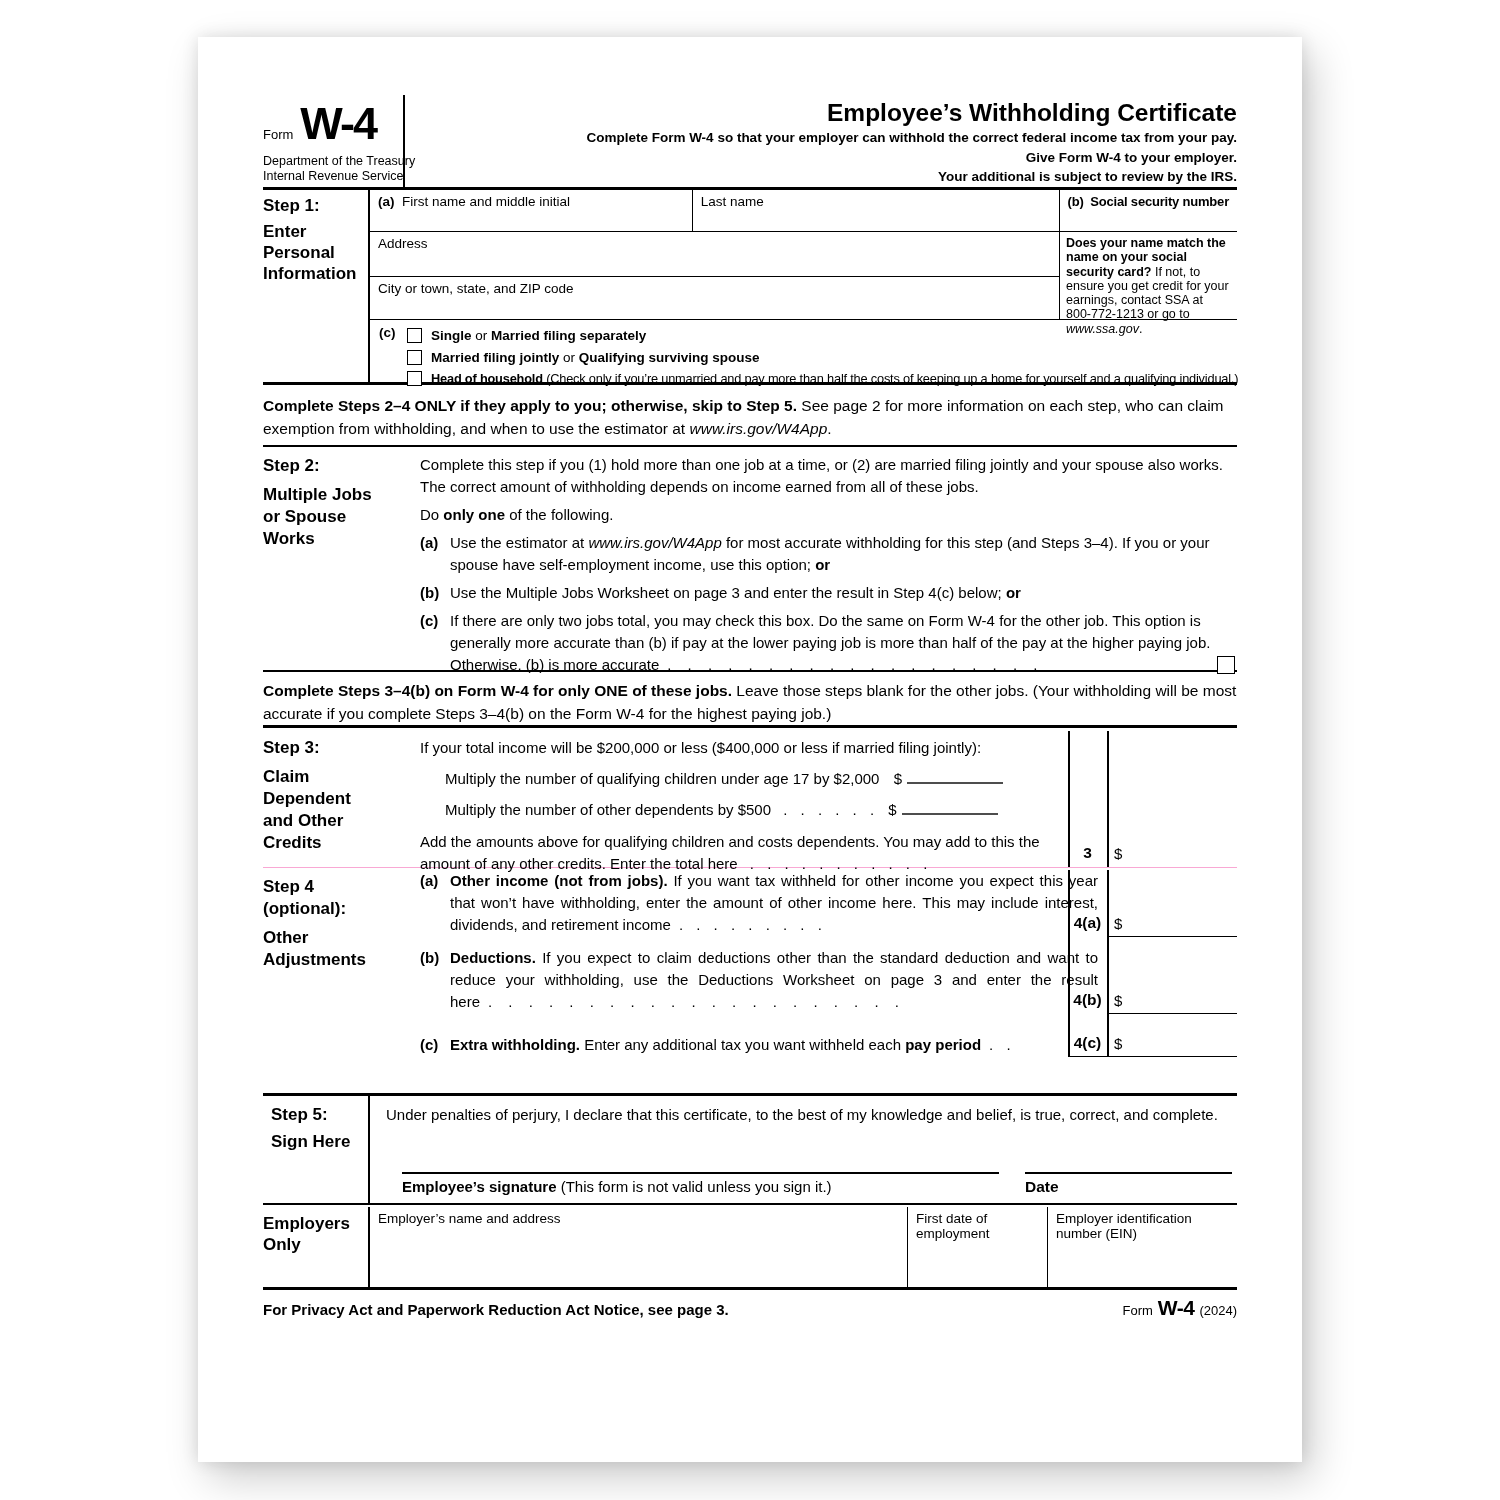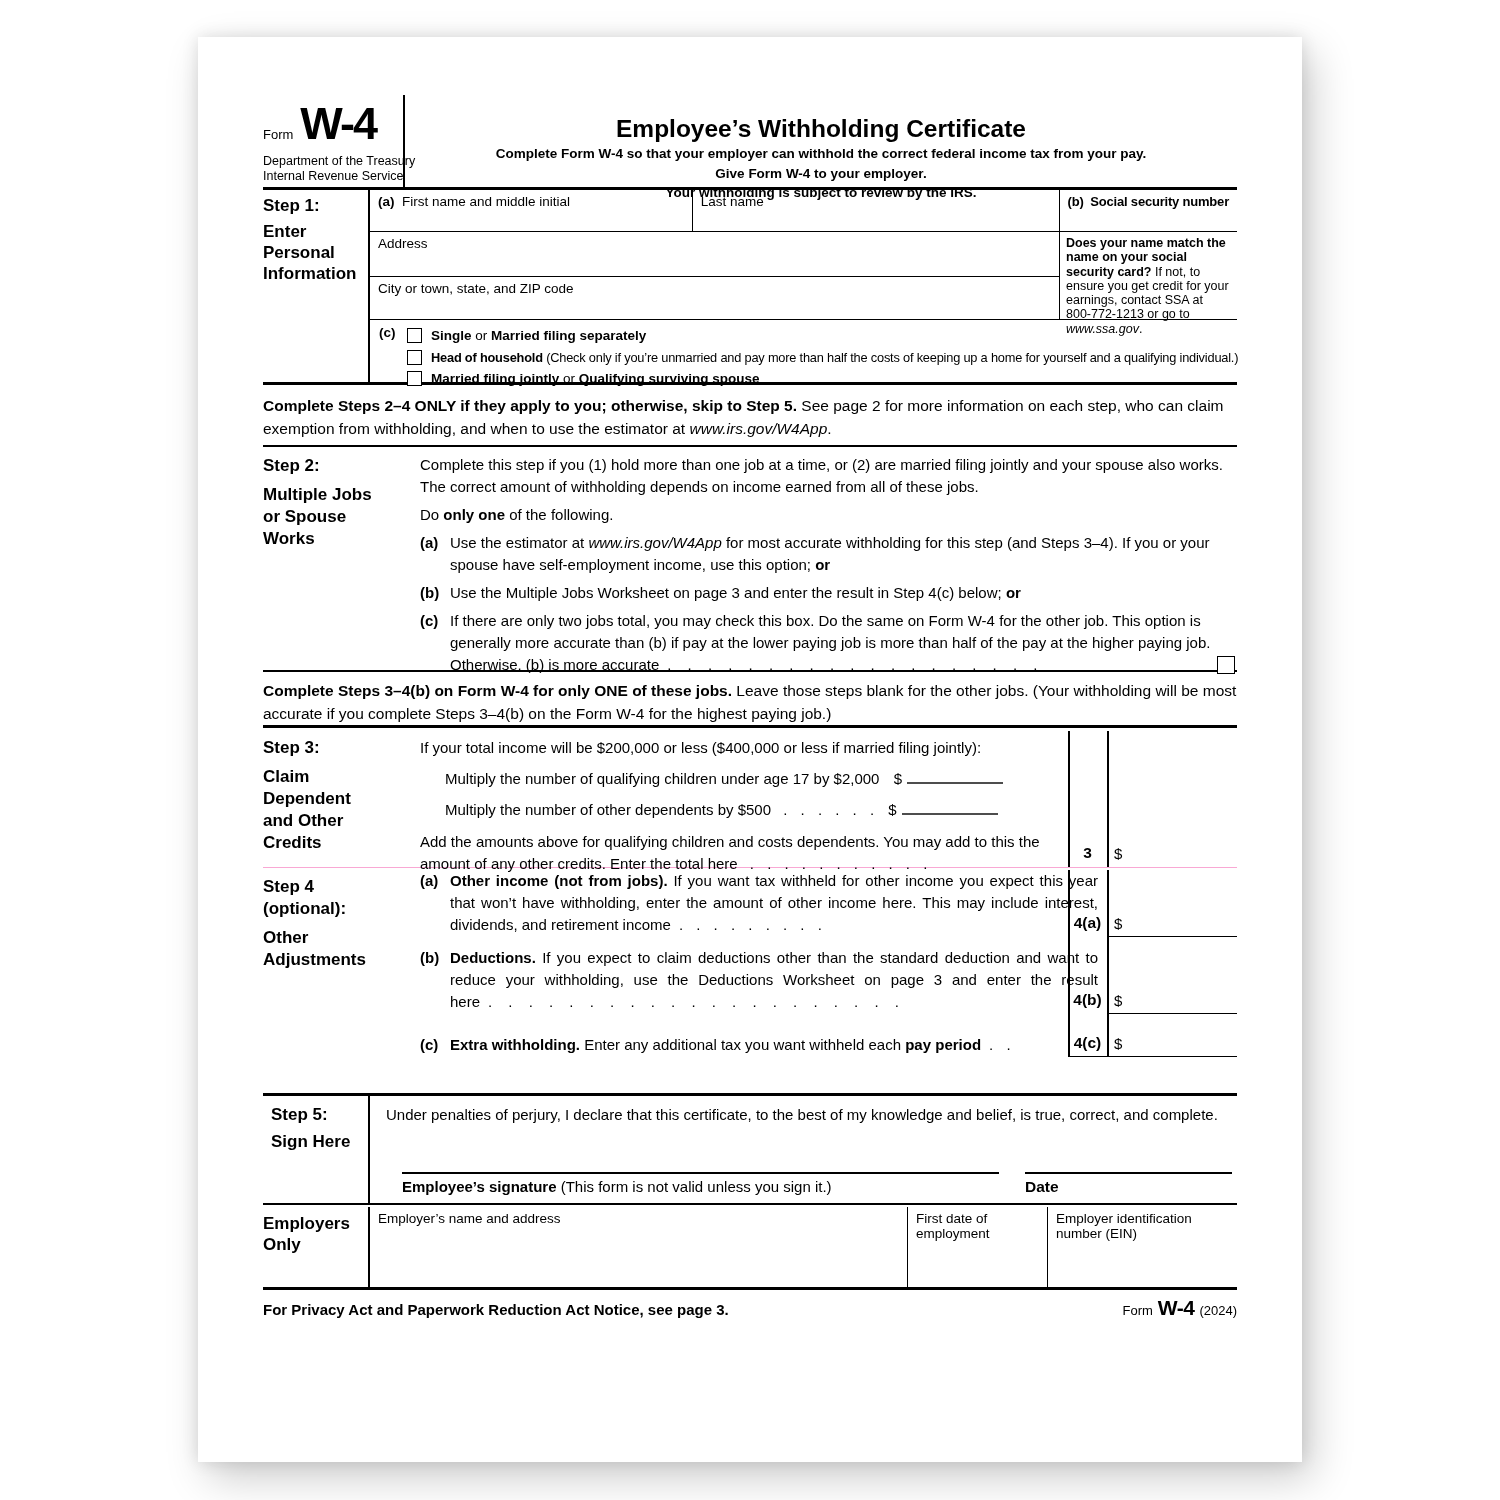--- a/index.html
+++ b/index.html
@@ -21,7 +21,7 @@
   .h-form-word{font-size:13px;}
   .h-form-num{font-size:45px;font-weight:bold;letter-spacing:-2px;line-height:.85;}
   .h-dept{position:absolute;bottom:4px;left:0;font-size:12.5px;line-height:14.5px;white-space:nowrap;}
-  .h-center{flex:1;text-align:center;padding-top:1px;margin-top:16px;}
+  .h-center{flex:1;text-align:right;padding-top:1px;}
   .h-title{font-size:24.5px;font-weight:bold;line-height:30px;margin-top:2px;}
   .h-sub{font-size:13.5px;font-weight:bold;line-height:19.5px;white-space:nowrap;}
   .h-right{width:142px;border-left:2px solid #000;box-sizing:border-box;}

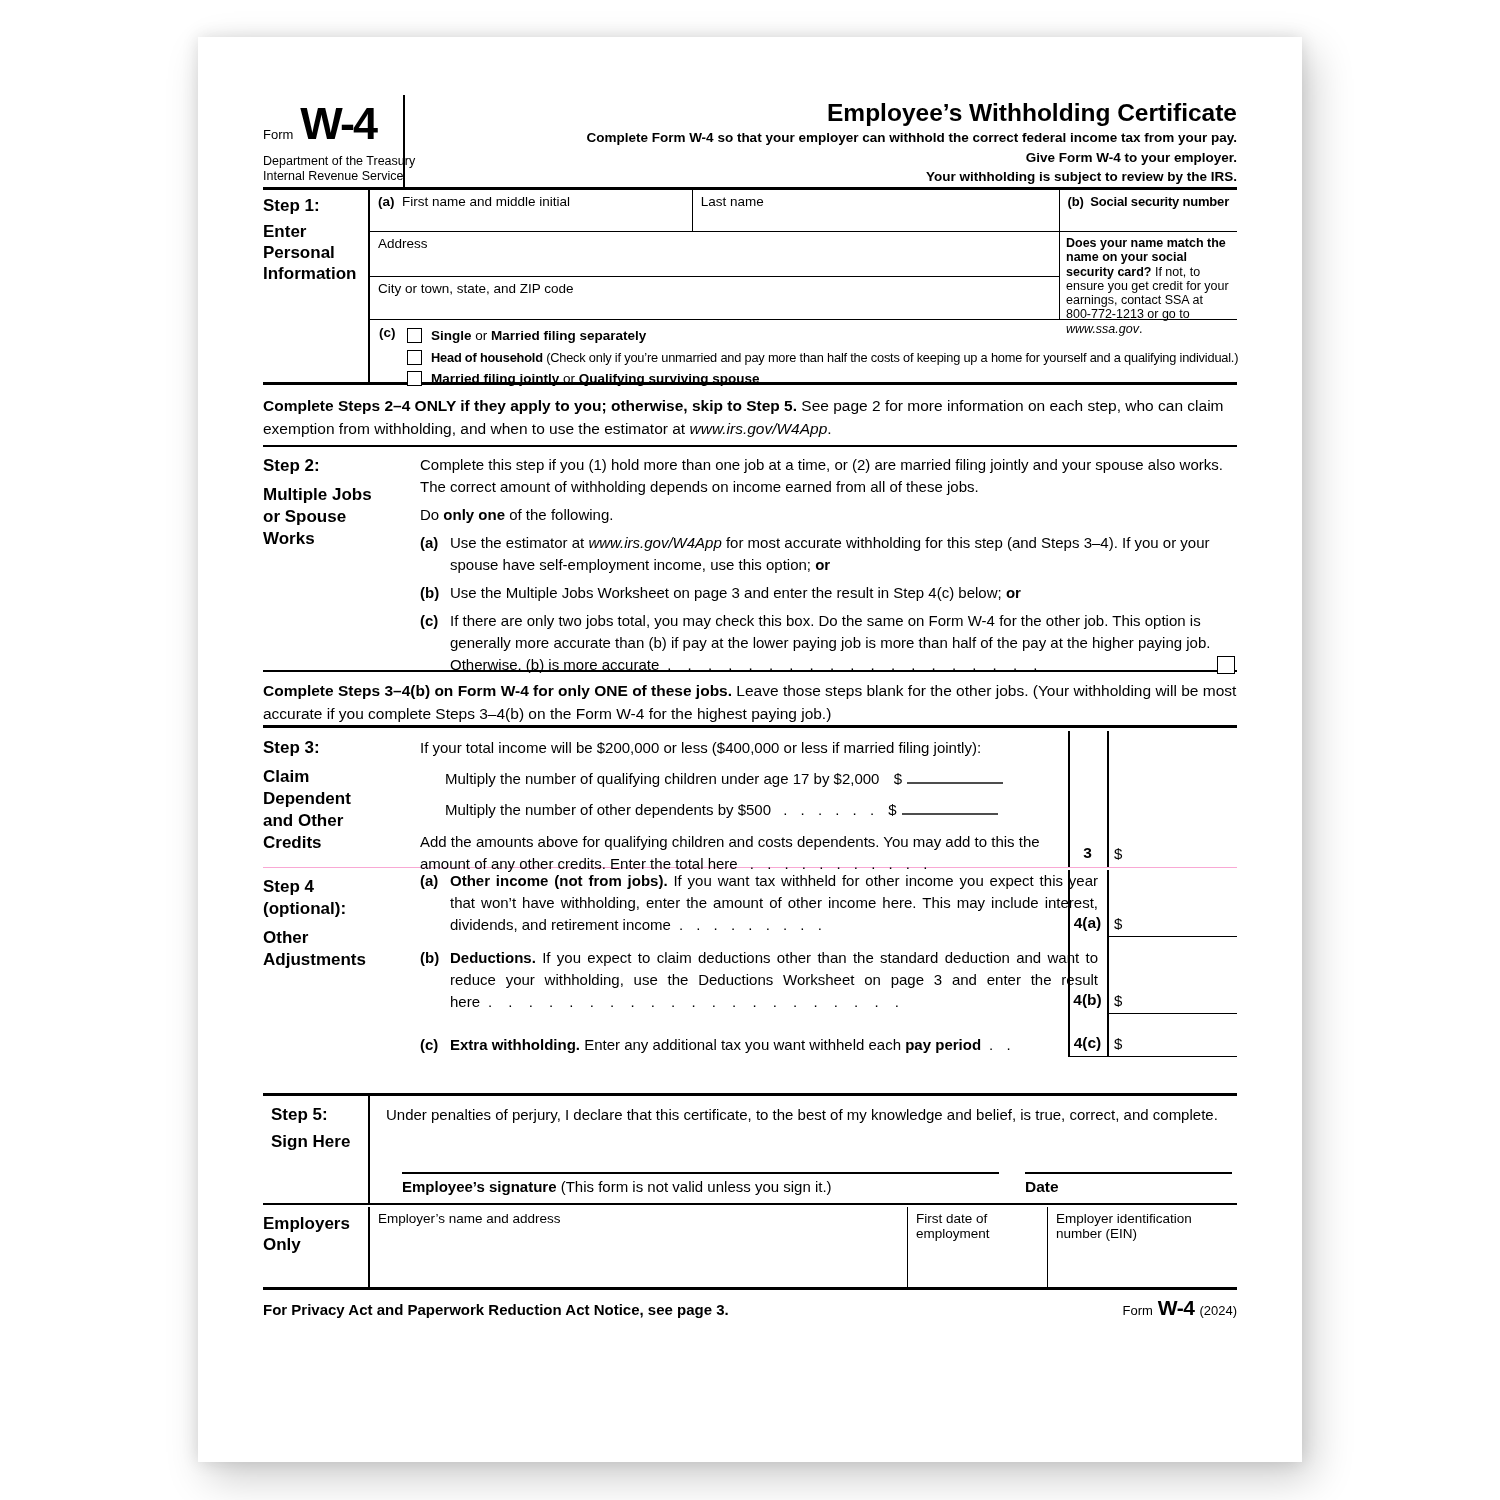--- a/index.html
+++ b/index.html
@@ -134,7 +134,7 @@
       <div class="h-title">Employee’s Withholding Certificate</div>
       <div class="h-sub">Complete Form W-4 so that your employer can withhold the correct federal income tax from your pay.</div>
       <div class="h-sub">Give Form W-4 to your employer.</div>
-      <div class="h-sub">Your withholding is subject to review by the IRS.</div>
+      <div class="h-sub">Your additional is subject to review by the IRS.</div>
     </div>
   </div>
 

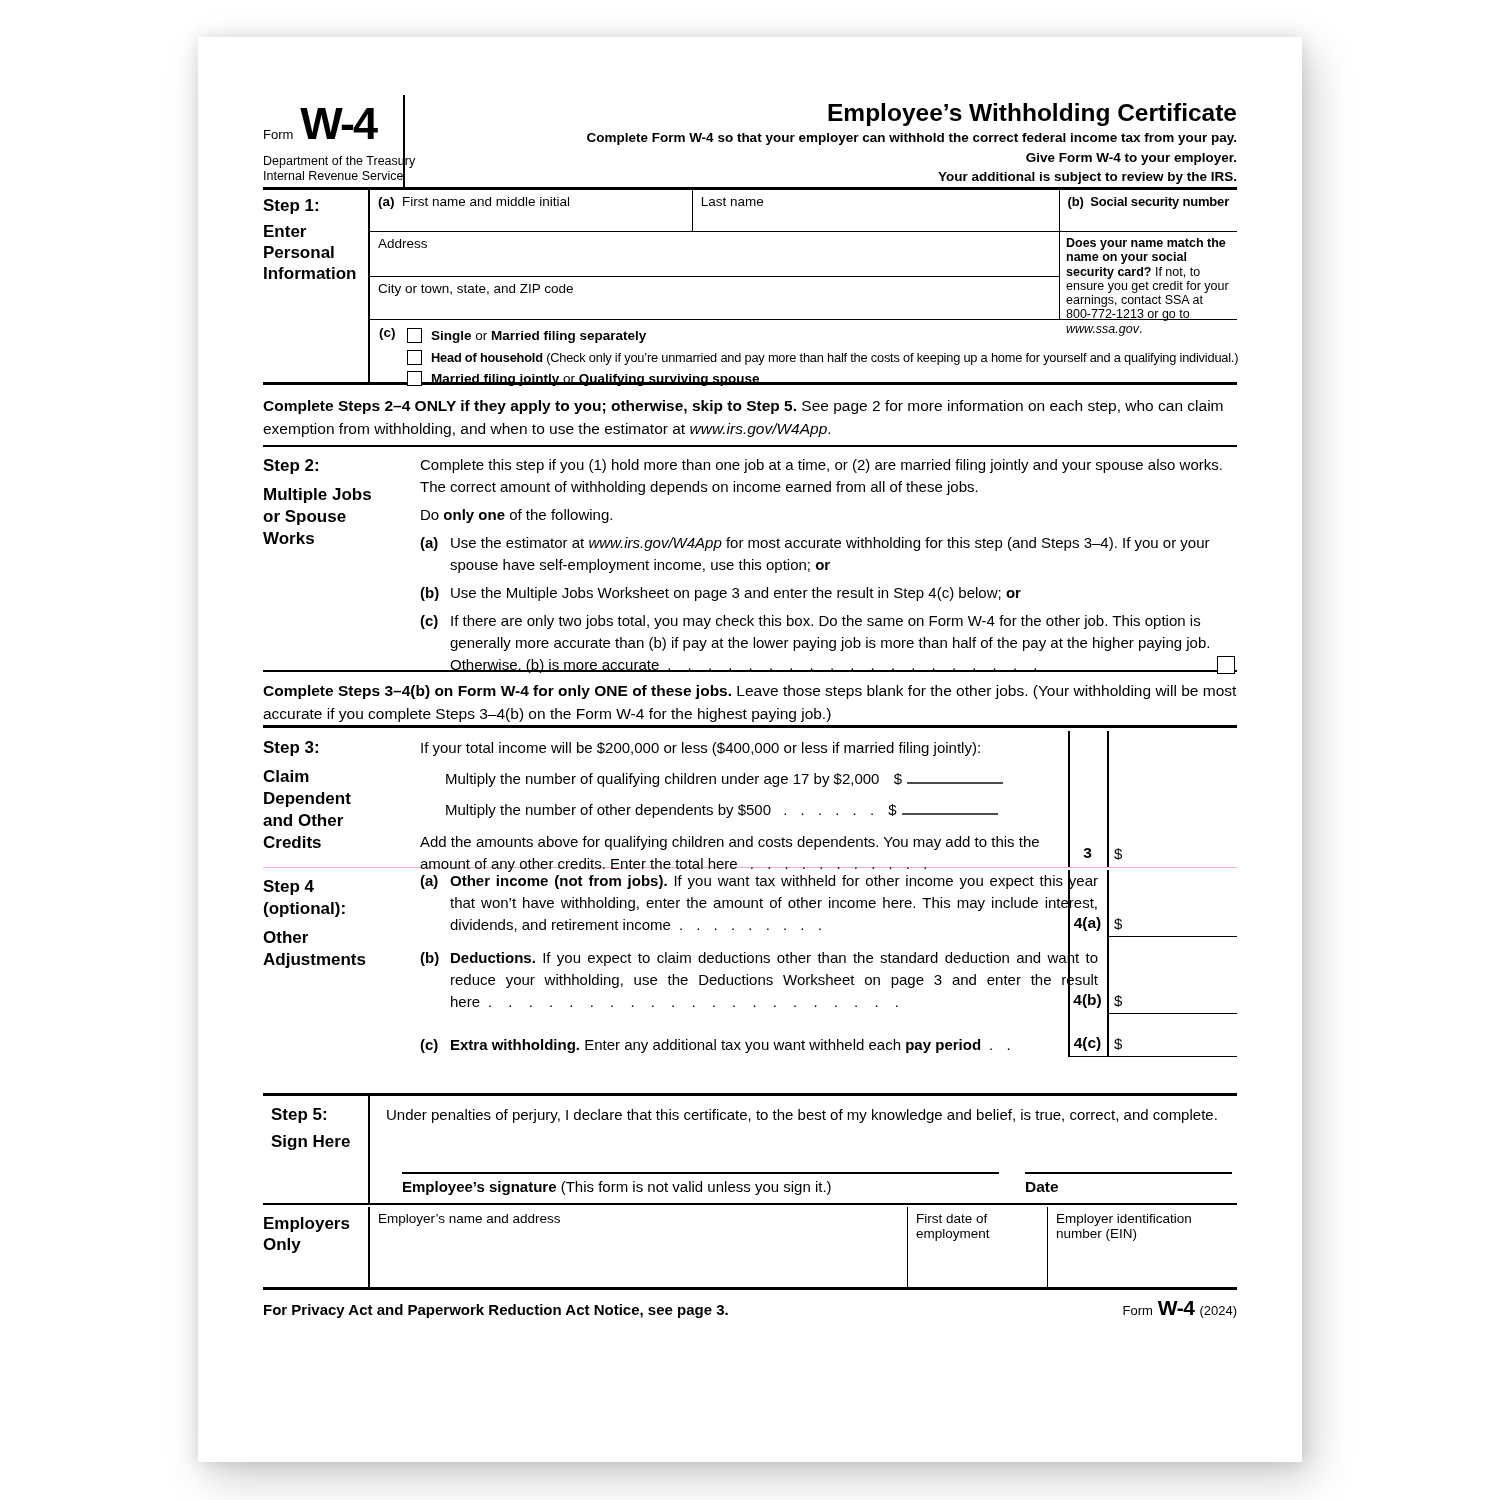--- a/index.html
+++ b/index.html
@@ -173,13 +173,13 @@
             <span class="cbx"></span>
             <span><span class="blab">Single</span><span> or </span><span class="blab">Married filing separately</span></span>
           </div>
+          <div class="cbx-row">
+            <span class="cbx"></span>
+            <span><span class="blab">Married filing jointly</span><span> or </span><span class="blab">Qualifying surviving spouse</span></span>
+          </div>
           <div class="cbx-row tight">
             <span class="cbx"></span>
             <span><span class="blab">Head of household</span><span> (Check only if you’re unmarried and pay more than half the costs of keeping up a home for yourself and a qualifying individual.)</span></span>
-          </div>
-          <div class="cbx-row">
-            <span class="cbx"></span>
-            <span><span class="blab">Married filing jointly</span><span> or </span><span class="blab">Qualifying surviving spouse</span></span>
           </div>
         </div>
       </div>

